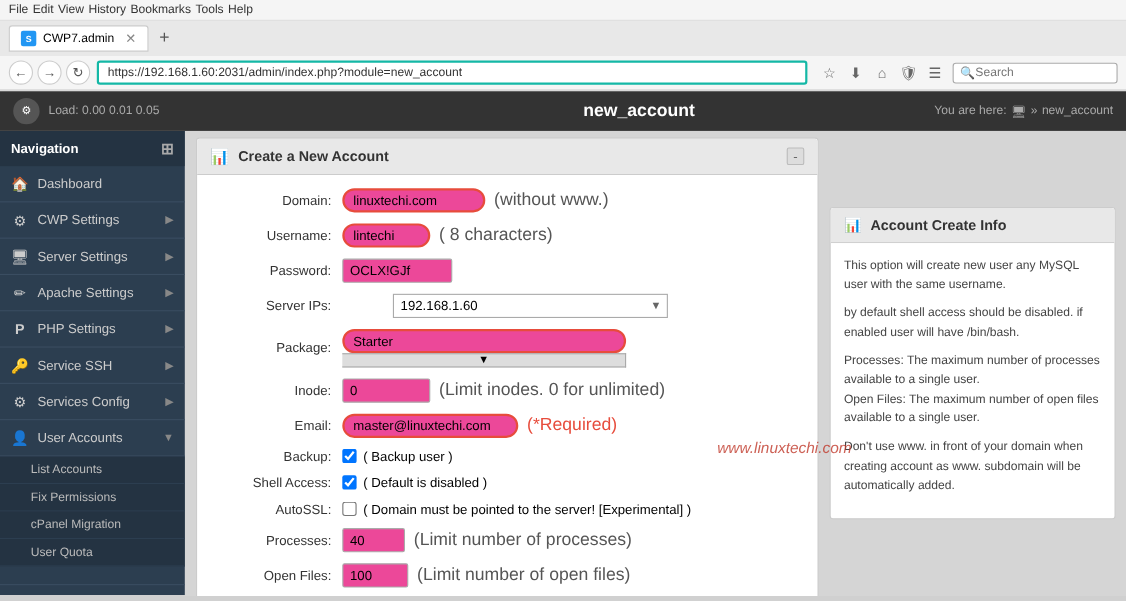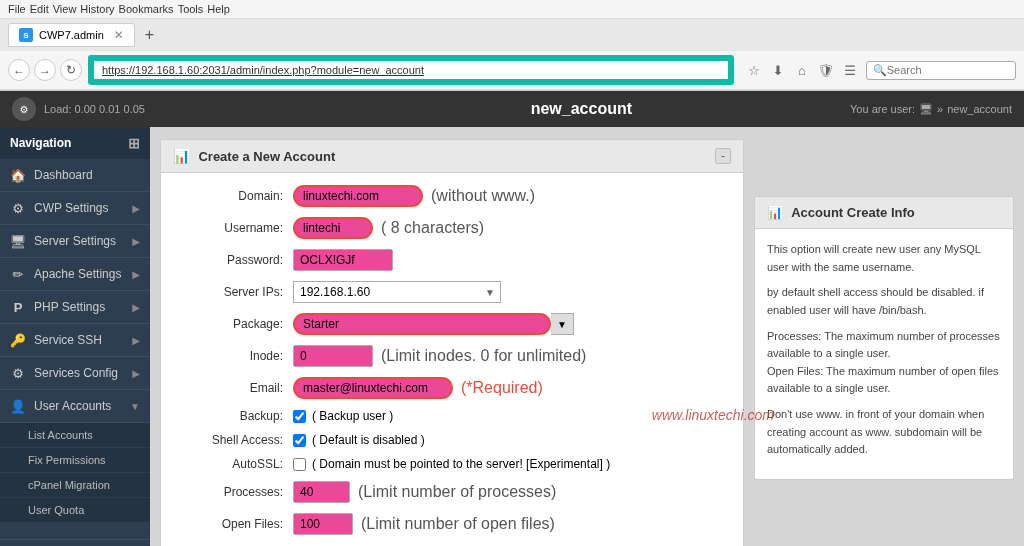--- a/index.html
+++ b/index.html
@@ -17,7 +17,7 @@
     .address-bar { display: flex; align-items: center; padding: 4px 8px; gap: 6px; background: #f5f5f5; border-bottom: 1px solid #ddd; }
     .nav-btns { display: flex; gap: 4px; }
     .nav-btn { width: 22px; height: 22px; border: 1px solid #ccc; border-radius: 50%; background: #fff; cursor: pointer; font-size: 12px; display: flex; align-items: center; justify-content: center; color: #555; }
-    .url-bar { flex: 1; padding: 3px 8px; border: 6px solid #14b8a6; border-radius: 3px; font-size: 11px; background: #fff; color: #333; text-decoration: underline; }
+    .url-bar { flex: 1; padding: 3px 8px; border: 2px solid #14b8a6; border-radius: 3px; font-size: 11px; background: #fff; color: #333; }
     .toolbar-icons { display: flex; gap: 4px; margin-left: 4px; }
     .toolbar-icon { width: 20px; height: 20px; display: flex; align-items: center; justify-content: center; cursor: pointer; color: #666; font-size: 13px; }
     .search-bar { display: flex; align-items: center; border: 1px solid #aaa; border-radius: 3px; background: #fff; padding: 2px 6px; font-size: 11px; width: 150px; }

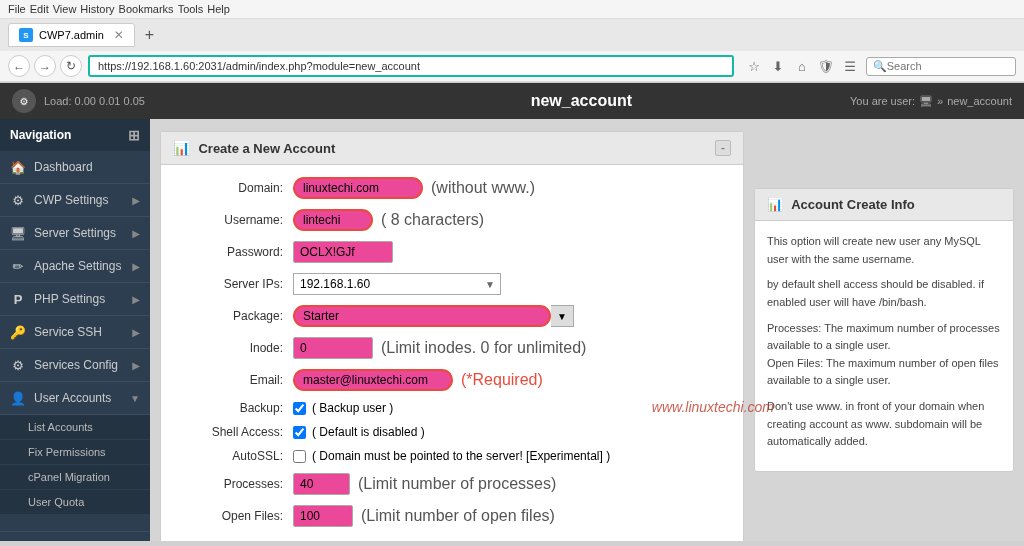--- a/index.html
+++ b/index.html
@@ -130,7 +130,7 @@
     <div class="load-info">Load: 0.00  0.01  0.05</div>
     <div class="page-title">new_account</div>
     <div class="breadcrumb">
-      <span>You are user:</span>
+      <span>You are here:</span>
       <span>🖥</span>
       <span>»</span>
       <span>new_account</span>

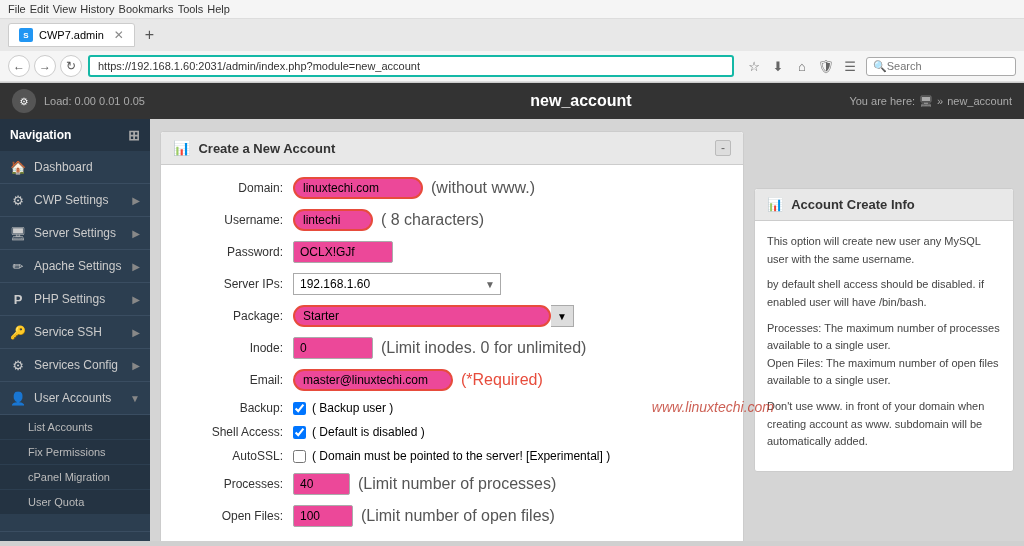--- a/index.html
+++ b/index.html
@@ -34,7 +34,7 @@
     .main-layout { display: flex; flex: 1; overflow: hidden; }
 
     
-    .sidebar { width: 150px; background: #2c3e50; flex-shrink: 0; overflow-y: auto; }
+    .sidebar { width: 168px; background: #2c3e50; flex-shrink: 0; overflow-y: auto; }
     .sidebar-header { display: flex; align-items: center; justify-content: space-between; padding: 8px 10px; background: #243342; color: #fff; font-size: 12px; font-weight: bold; }
     .sidebar-header .expand-icon { font-size: 14px; cursor: pointer; color: #aaa; }
     .sidebar-item { display: flex; align-items: center; gap: 8px; padding: 8px 10px; color: #ccc; cursor: pointer; font-size: 12px; border-bottom: 1px solid #3a4d61; }

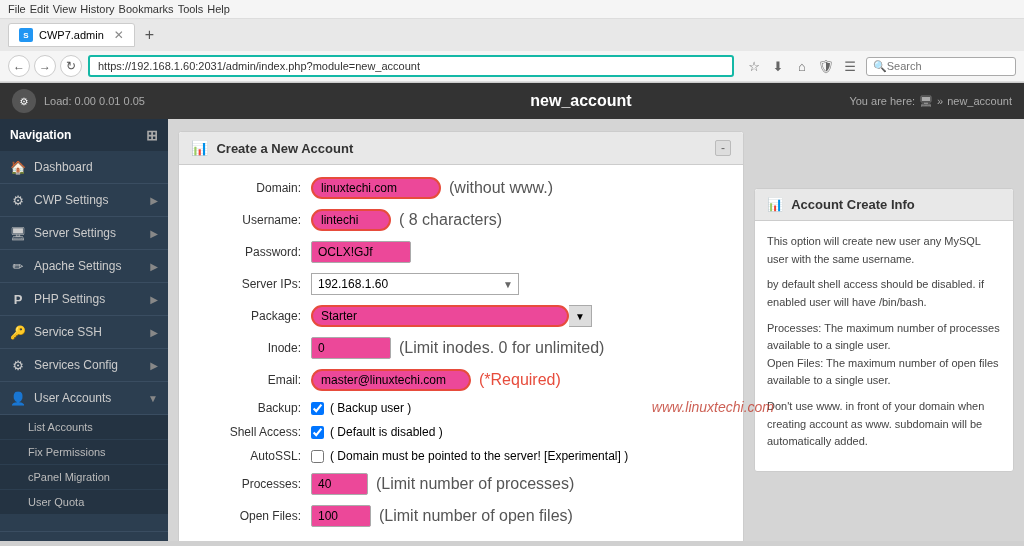--- a/index.html
+++ b/index.html
@@ -237,7 +237,7 @@
             <div class="form-row">
               <span class="form-label">Server IPs:</span>
               <div class="select-wrapper">
-                <select style="width:208px;">
+                <select style="width:250px;margin-left:46px;">
                   <option>192.168.1.60</option>
                 </select>
                 <span class="select-arrow">▼</span>

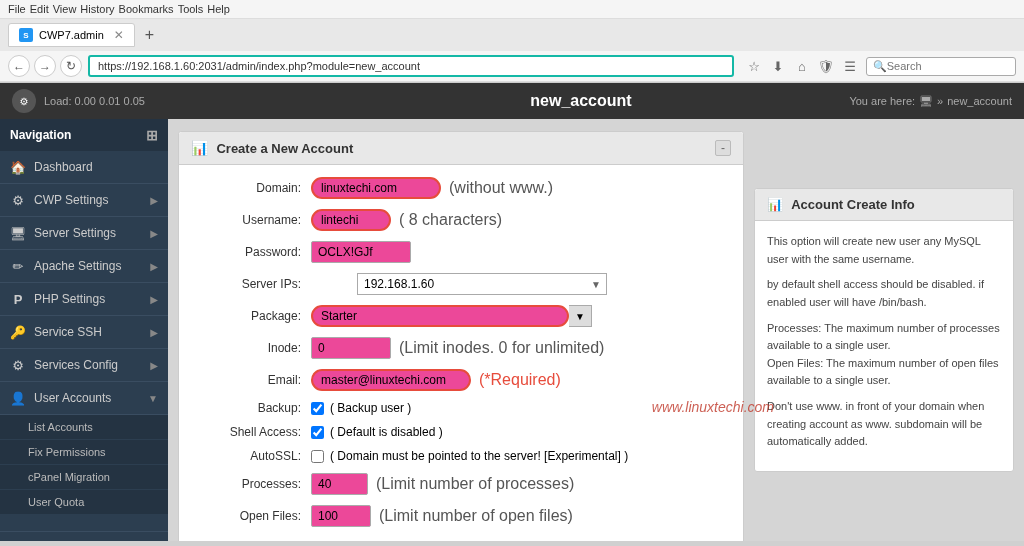--- a/index.html
+++ b/index.html
@@ -67,7 +67,7 @@
     .select-wrapper select { appearance: none; padding: 3px 24px 3px 6px; border: 1px solid #aaa; background: #fff; font-size: 12px; width: 280px; }
     .select-arrow { position: absolute; right: 6px; top: 50%; transform: translateY(-50%); pointer-events: none; color: #666; font-size: 10px; }
 
-    .package-wrapper { position: relative; }
+    .package-wrapper { position: relative; flex-direction: column; }
     .package-wrapper input { width: 280px; }
 
     .checkbox-row { display: flex; align-items: center; gap: 6px; }

